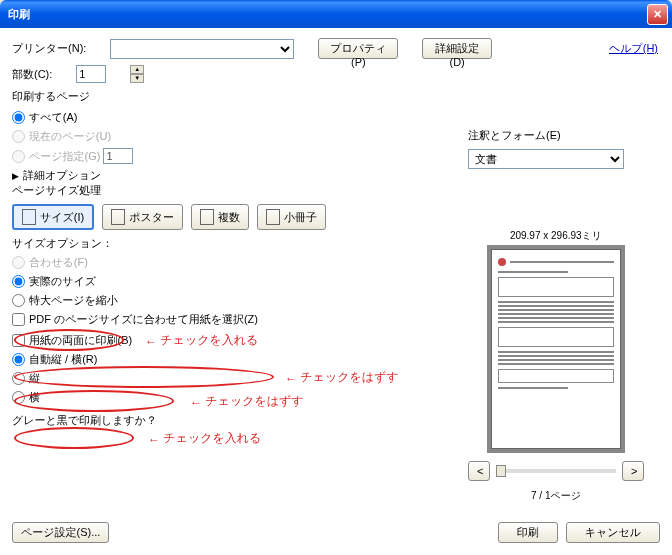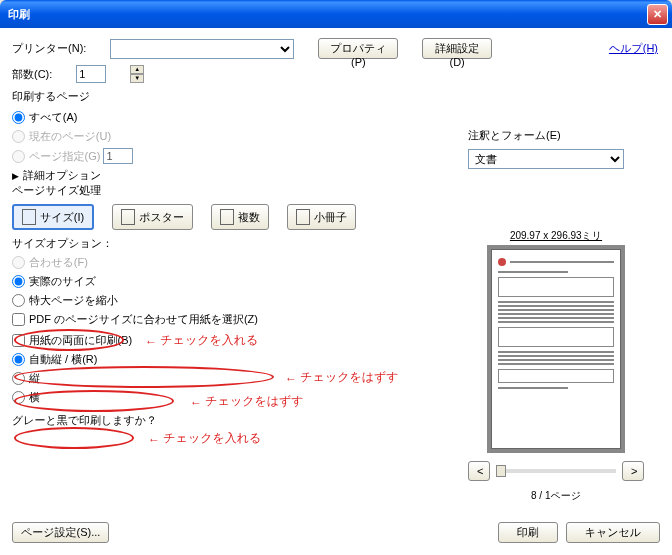--- a/index.html
+++ b/index.html
@@ -37,7 +37,7 @@
 .disclosure { margin-top: 2px; }
 .disclosure::before { content: "▶"; font-size: 9px; margin-right: 4px; }
 
-.mode-btns { display: flex; gap: 18px; margin: 6px 0; }
+.mode-btns { display: flex; gap: 8px; margin: 6px 0; }
 .mode-btn { display: flex; align-items: center; gap: 4px; padding: 2px 8px; border: 1px solid #888; background: linear-gradient(#fff,#ece9d8); border-radius: 3px; cursor: pointer; height: 26px; }
 .mode-btn.active { border: 2px solid #3a7cd8; background: #e8f0fb; }
 .mode-ico { width: 14px; height: 16px; border: 1px solid #666; display: inline-block; }

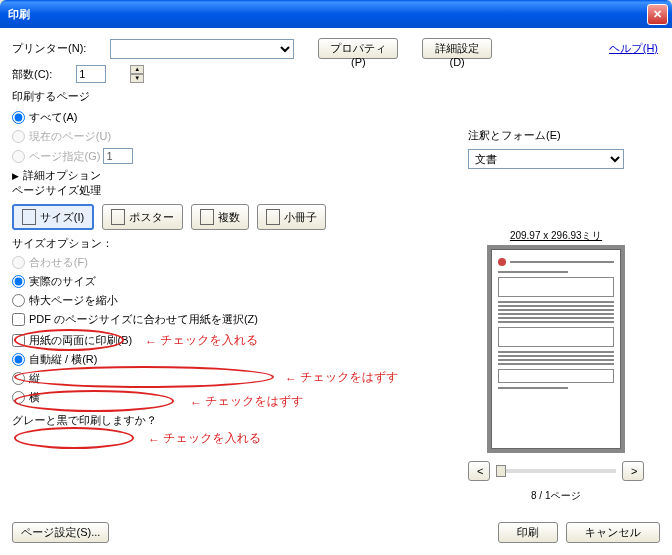--- a/index.html
+++ b/index.html
@@ -42,7 +42,7 @@
 .mode-btn.active { border: 2px solid #3a7cd8; background: #e8f0fb; }
 .mode-ico { width: 14px; height: 16px; border: 1px solid #666; display: inline-block; }
 
-.preview-caption { text-align: center; margin-bottom: 6px; font-size: 10px; text-decoration: underline; }
+.preview-caption { text-align: center; margin-bottom: 6px; font-size: 10px; }
 .preview-box { width: 130px; height: 200px; margin: 0 auto; border: 1px solid #666; box-shadow: 0 0 0 4px #888; background: #fff; padding: 8px 6px; }
 .preview-inner { width: 100%; height: 100%; border: 0; display: flex; flex-direction: column; gap: 2px; }
 .pv-line { height: 2px; background: #888; }

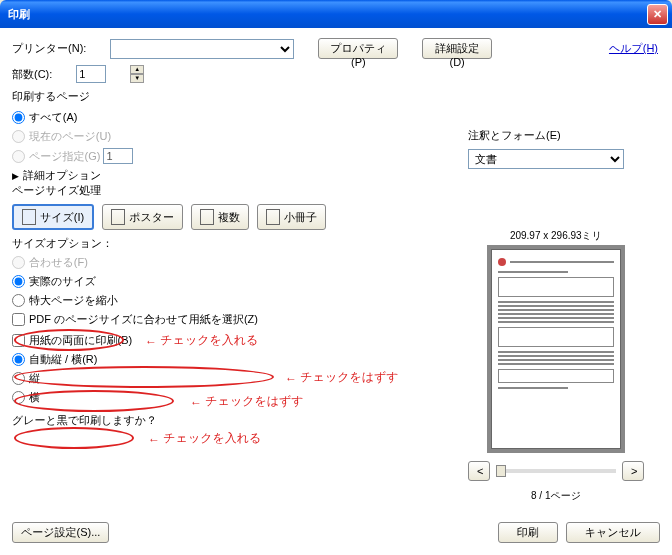--- a/index.html
+++ b/index.html
@@ -201,7 +201,7 @@
         </div>
       <button class="btn nav-btn">&gt;</button>
     </div>
-    <div class="page-of">8 / 1ページ</div>
+    <div class="page-of">7 / 1ページ</div>
   </div>
 
   <div class="circle-note" style="left:14px; top:301px; width:110px; height:22px;"></div>

